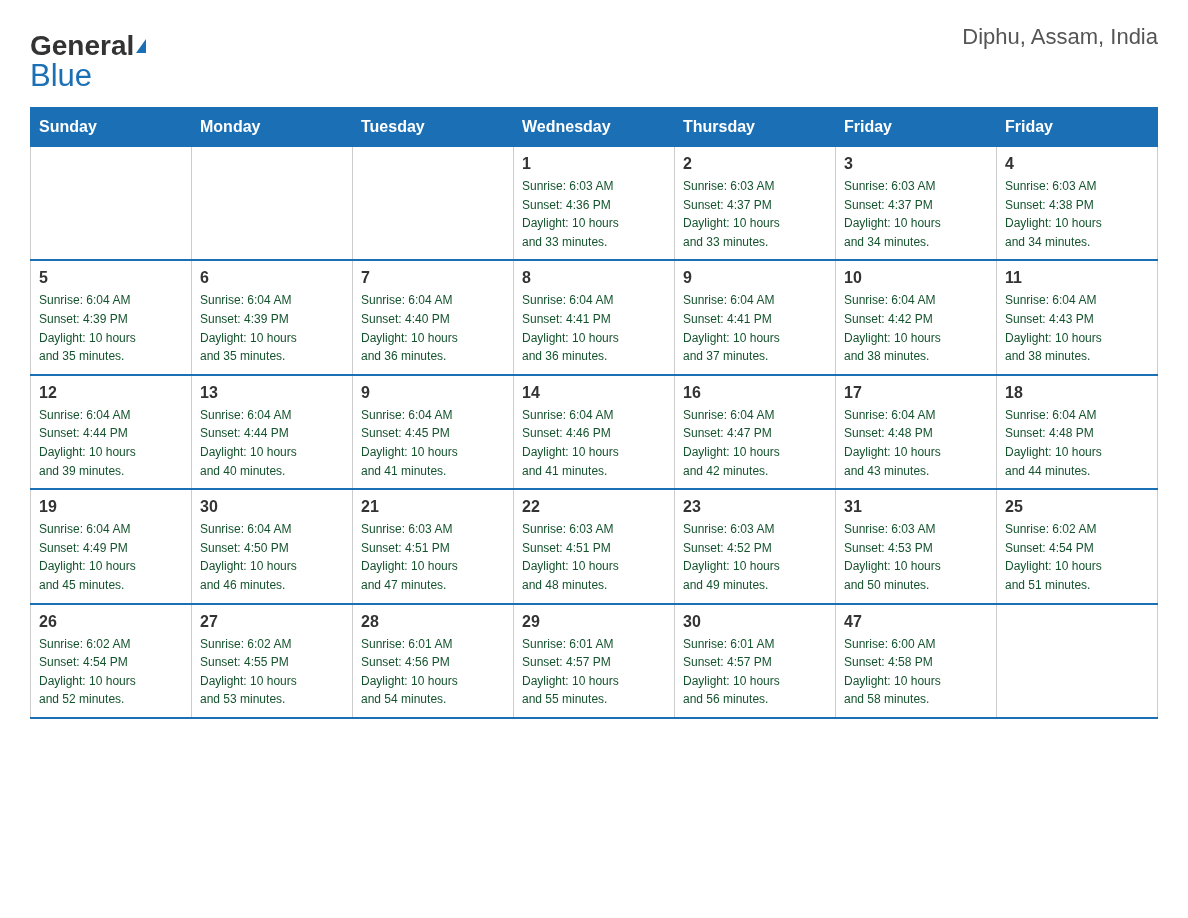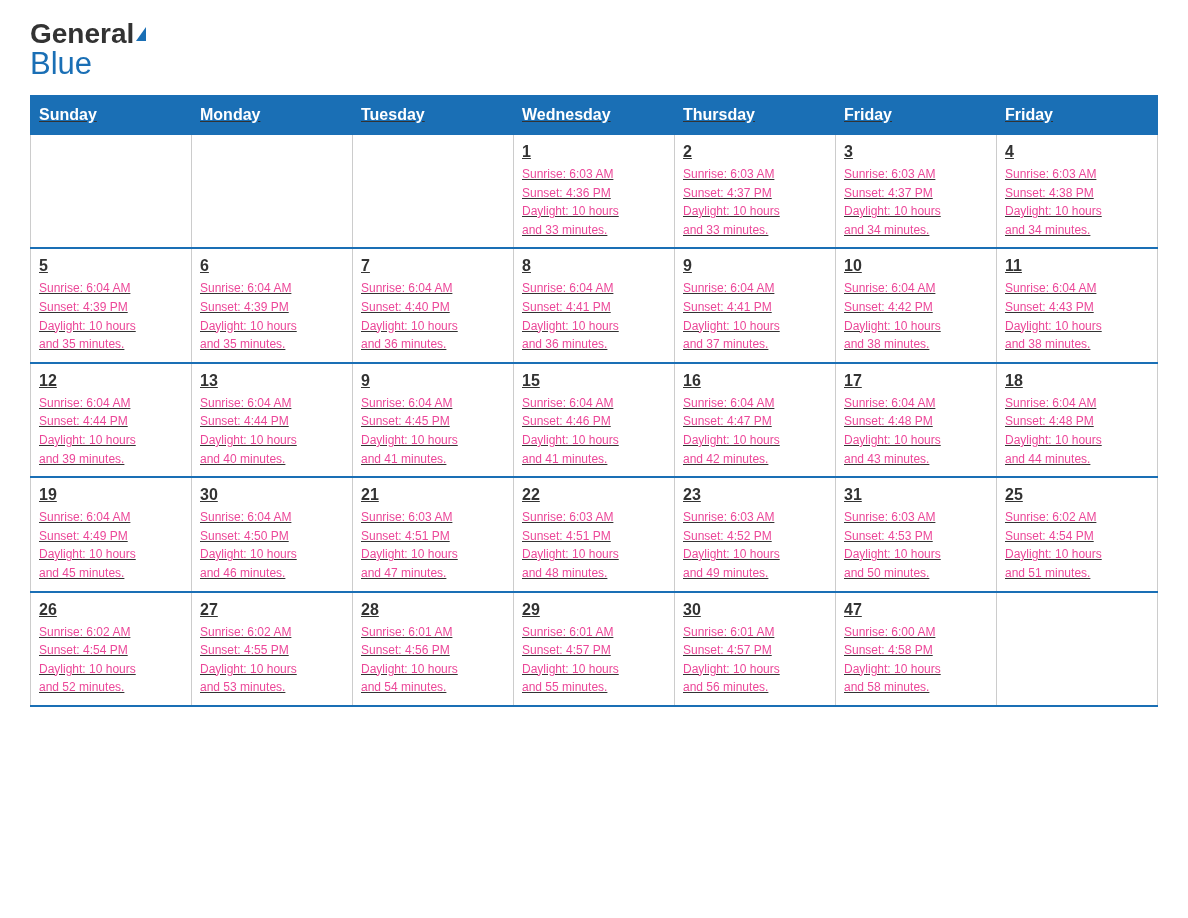--- a/index.html
+++ b/index.html
@@ -107,7 +107,7 @@
 <div class="page">
   <div class="header">
     <div class="logo">
-      <div style="display:flex;align-items:center;">
+      <div style="display:flex;align-items:center;margin-top:12px;">
         <span class="logo-general">General</span>
         <span class="logo-triangle"></span>
       </div>

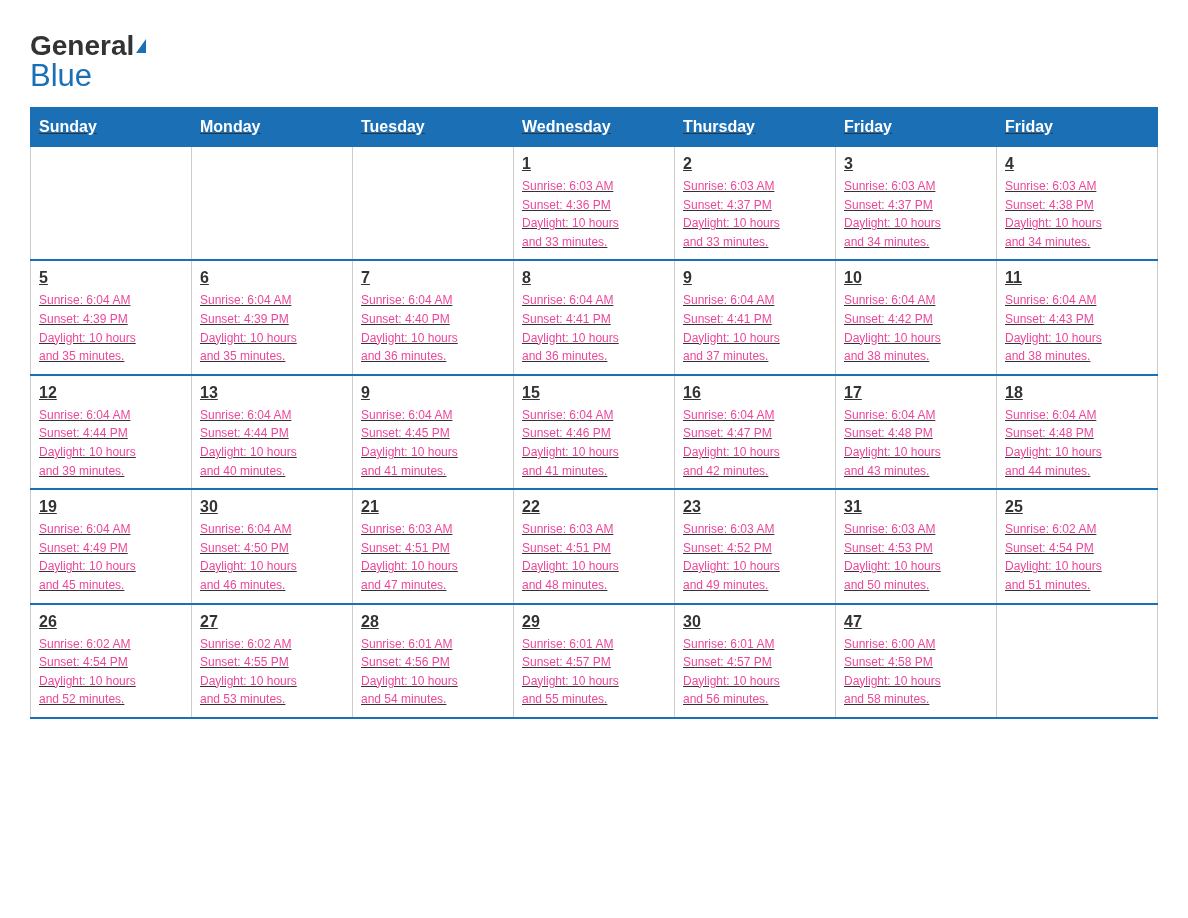--- a/index.html
+++ b/index.html
@@ -114,6 +114,7 @@
       <span class="logo-blue">Blue</span>
     </div>
     <div class="title-block">
+      <div class="calendar-subtitle">Diphu, Assam, India</div>
     </div>
   </div>
 

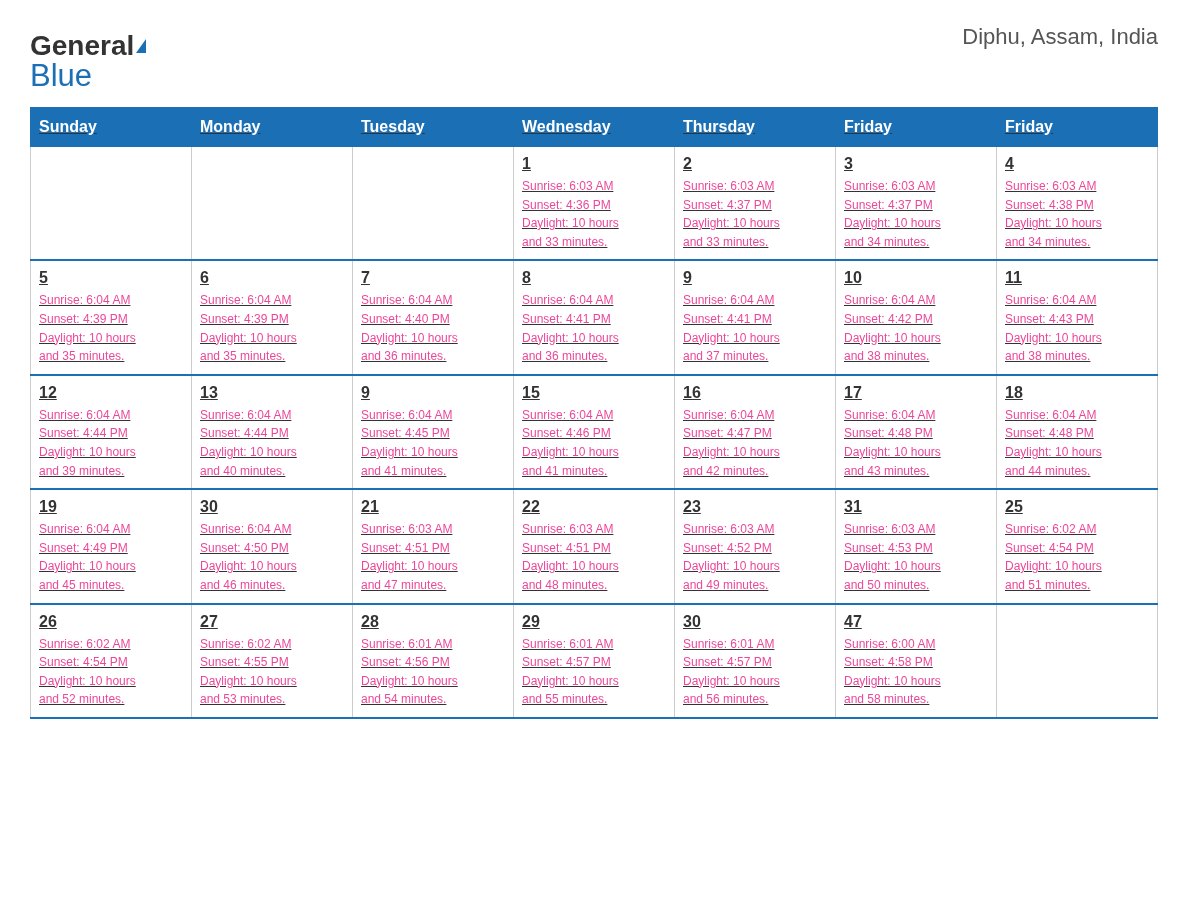--- a/index.html
+++ b/index.html
@@ -63,7 +63,6 @@
       width: 100%;
       border-collapse: collapse;
       table-layout: fixed;
-      text-decoration: underline;
     }
     thead tr th {
       background-color: #1a6fb5;

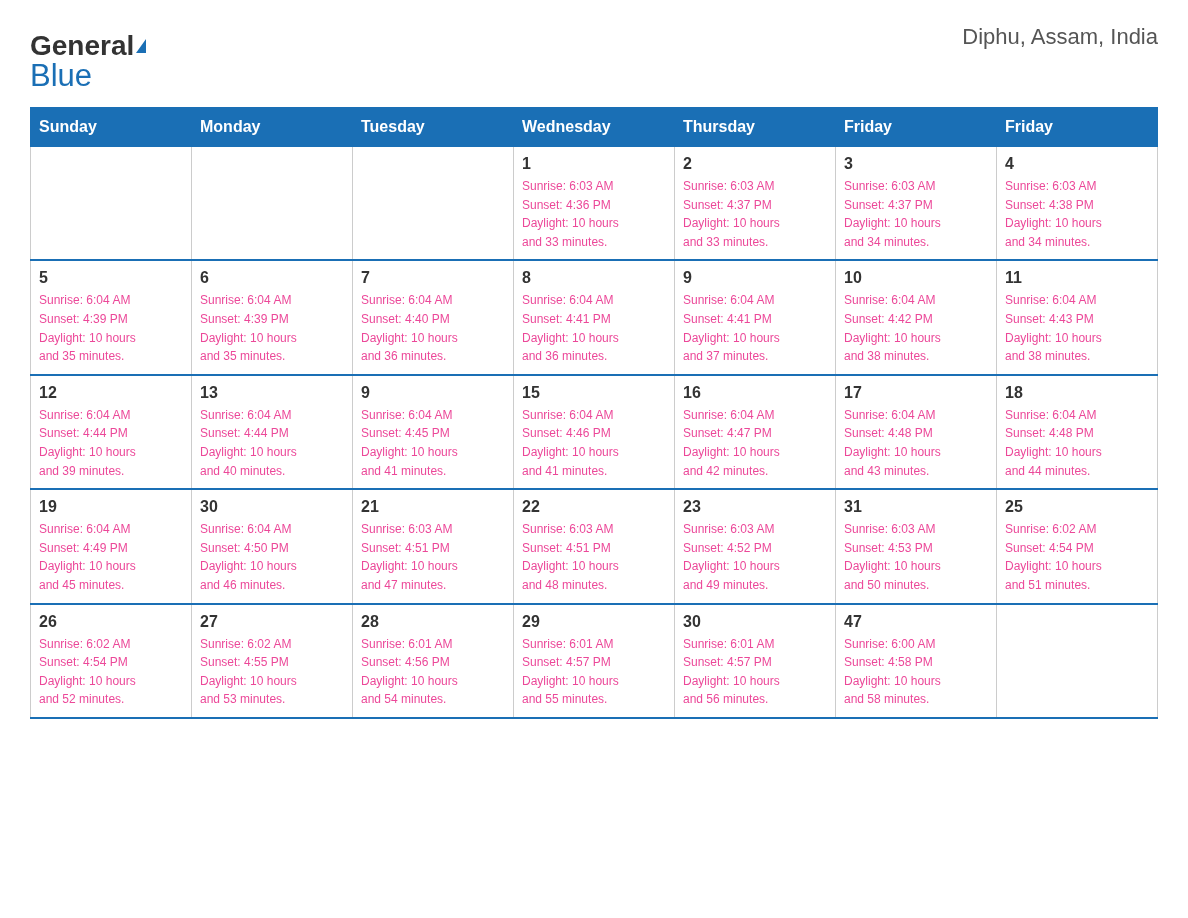--- a/index.html
+++ b/index.html
@@ -93,7 +93,7 @@
     }
     .day-info {
       font-size: 12px;
-      color: #ec4899;
+      color: #14532d;
       line-height: 1.55;
     }
     td.empty {

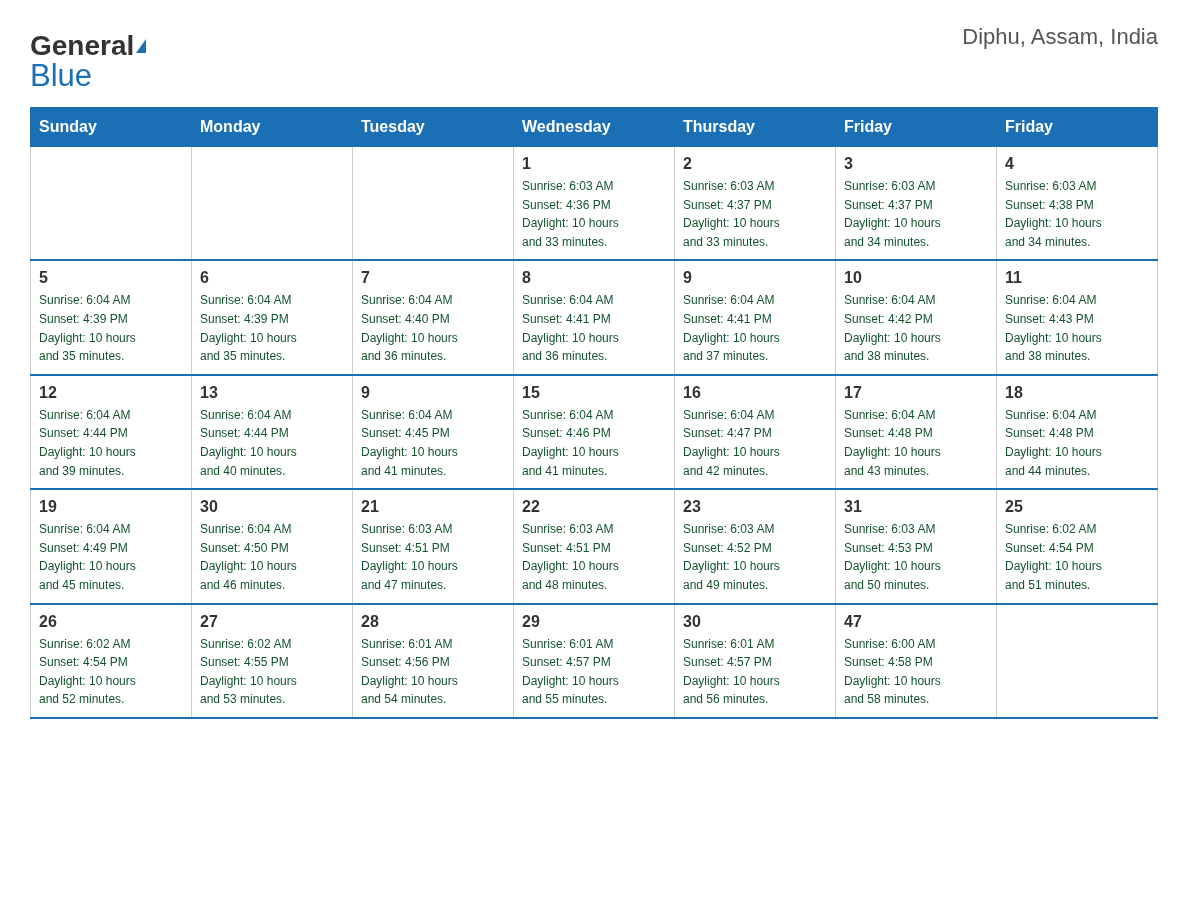--- a/index.html
+++ b/index.html
@@ -195,7 +195,7 @@
             <div class="day-info">Sunrise: 6:04 AM<br>Sunset: 4:45 PM<br>Daylight: 10 hours<br>and 41 minutes.</div>
           </td>
           <td>
-            <span class="day-number">15</span>
+            <span class="day-number">14</span>
             <div class="day-info">Sunrise: 6:04 AM<br>Sunset: 4:46 PM<br>Daylight: 10 hours<br>and 41 minutes.</div>
           </td>
           <td>

